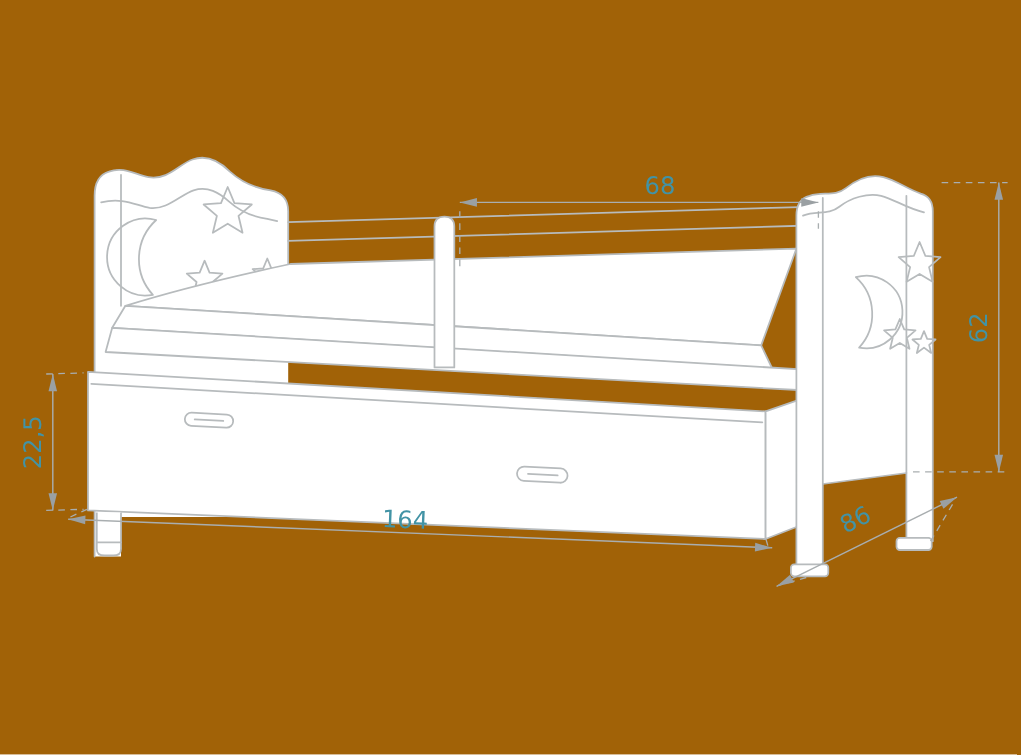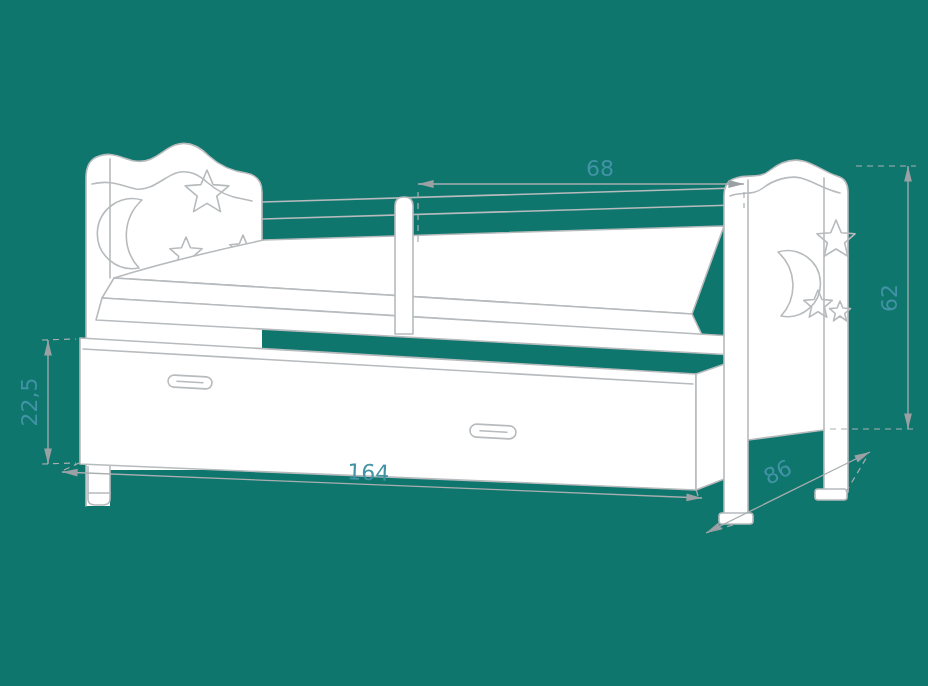--- a/index.html
+++ b/index.html
@@ -3,7 +3,7 @@
 <meta charset="utf-8">
 <style>
   html,body { margin:0; padding:0; background:#ffffff; }
-  .canvas { position:relative; width:928px; height:686px; background:#0f766e; overflow:hidden;
+  .canvas { position:relative; width:928px; height:686px; background:#a16207; overflow:hidden;
             font-family:"Liberation Sans", sans-serif; }
   svg { position:absolute; inset:0; display:block; }
 

